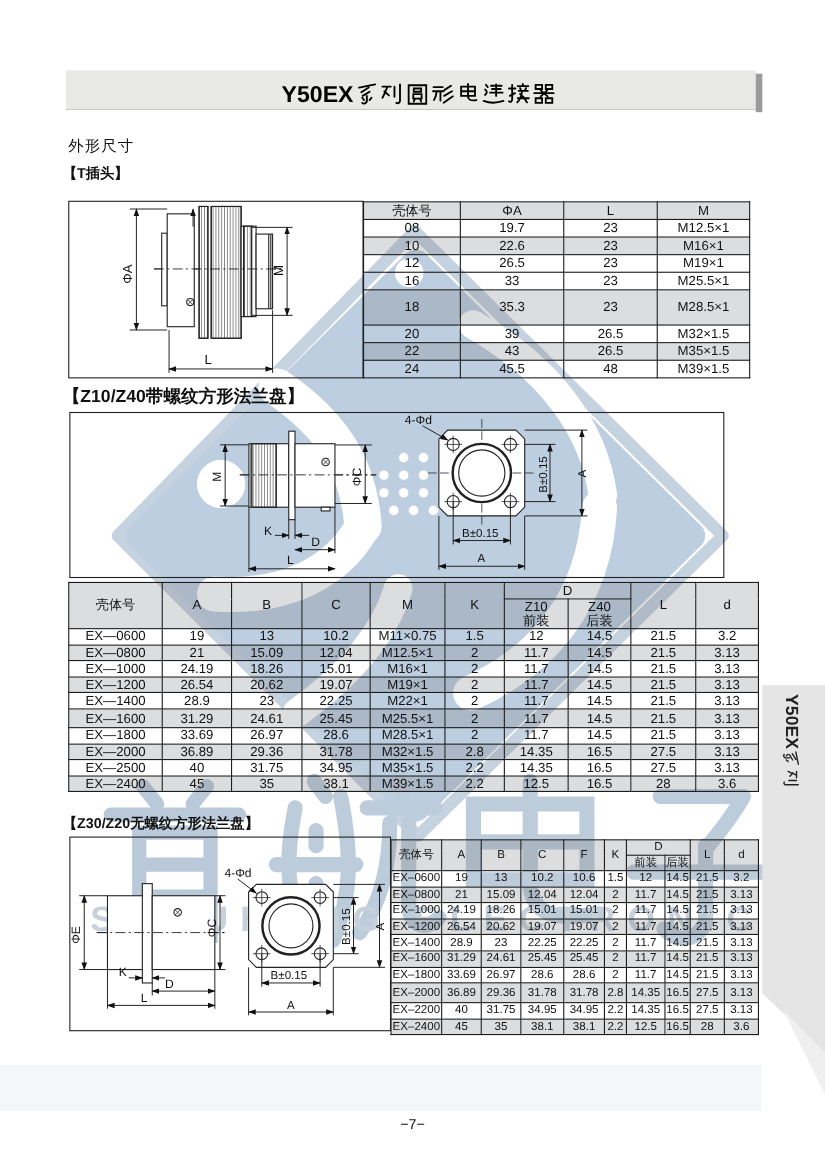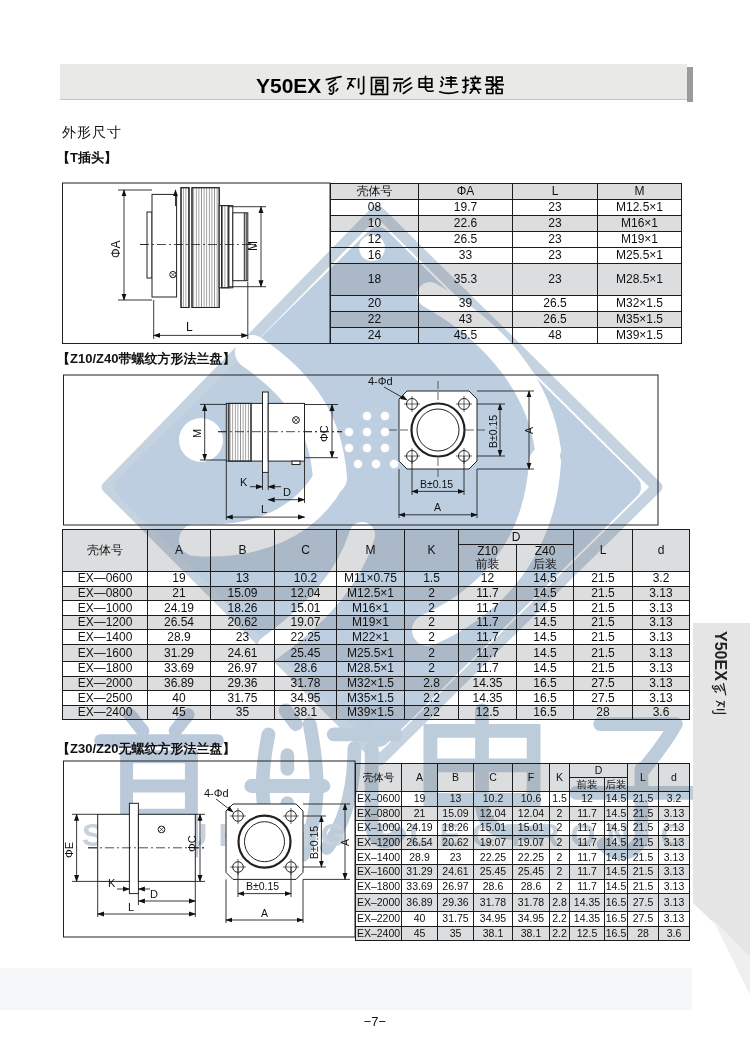--- a/index.html
+++ b/index.html
@@ -179,7 +179,7 @@
 </tbody>
     </table>
 
-<div class="abs" style="left:57px;top:350px;font-size:13px;font-weight:bold;">【Z10/Z40带螺纹方形法兰盘】</div>
+<div class="abs" style="left:57px;top:350px;font-size:16px;font-weight:bold;">【Z10/Z40带螺纹方形法兰盘】</div>
 
 <table class="abs" style="left:62px;top:529px;width:627px;height:188px;font-size:12px;">
   <colgroup>

